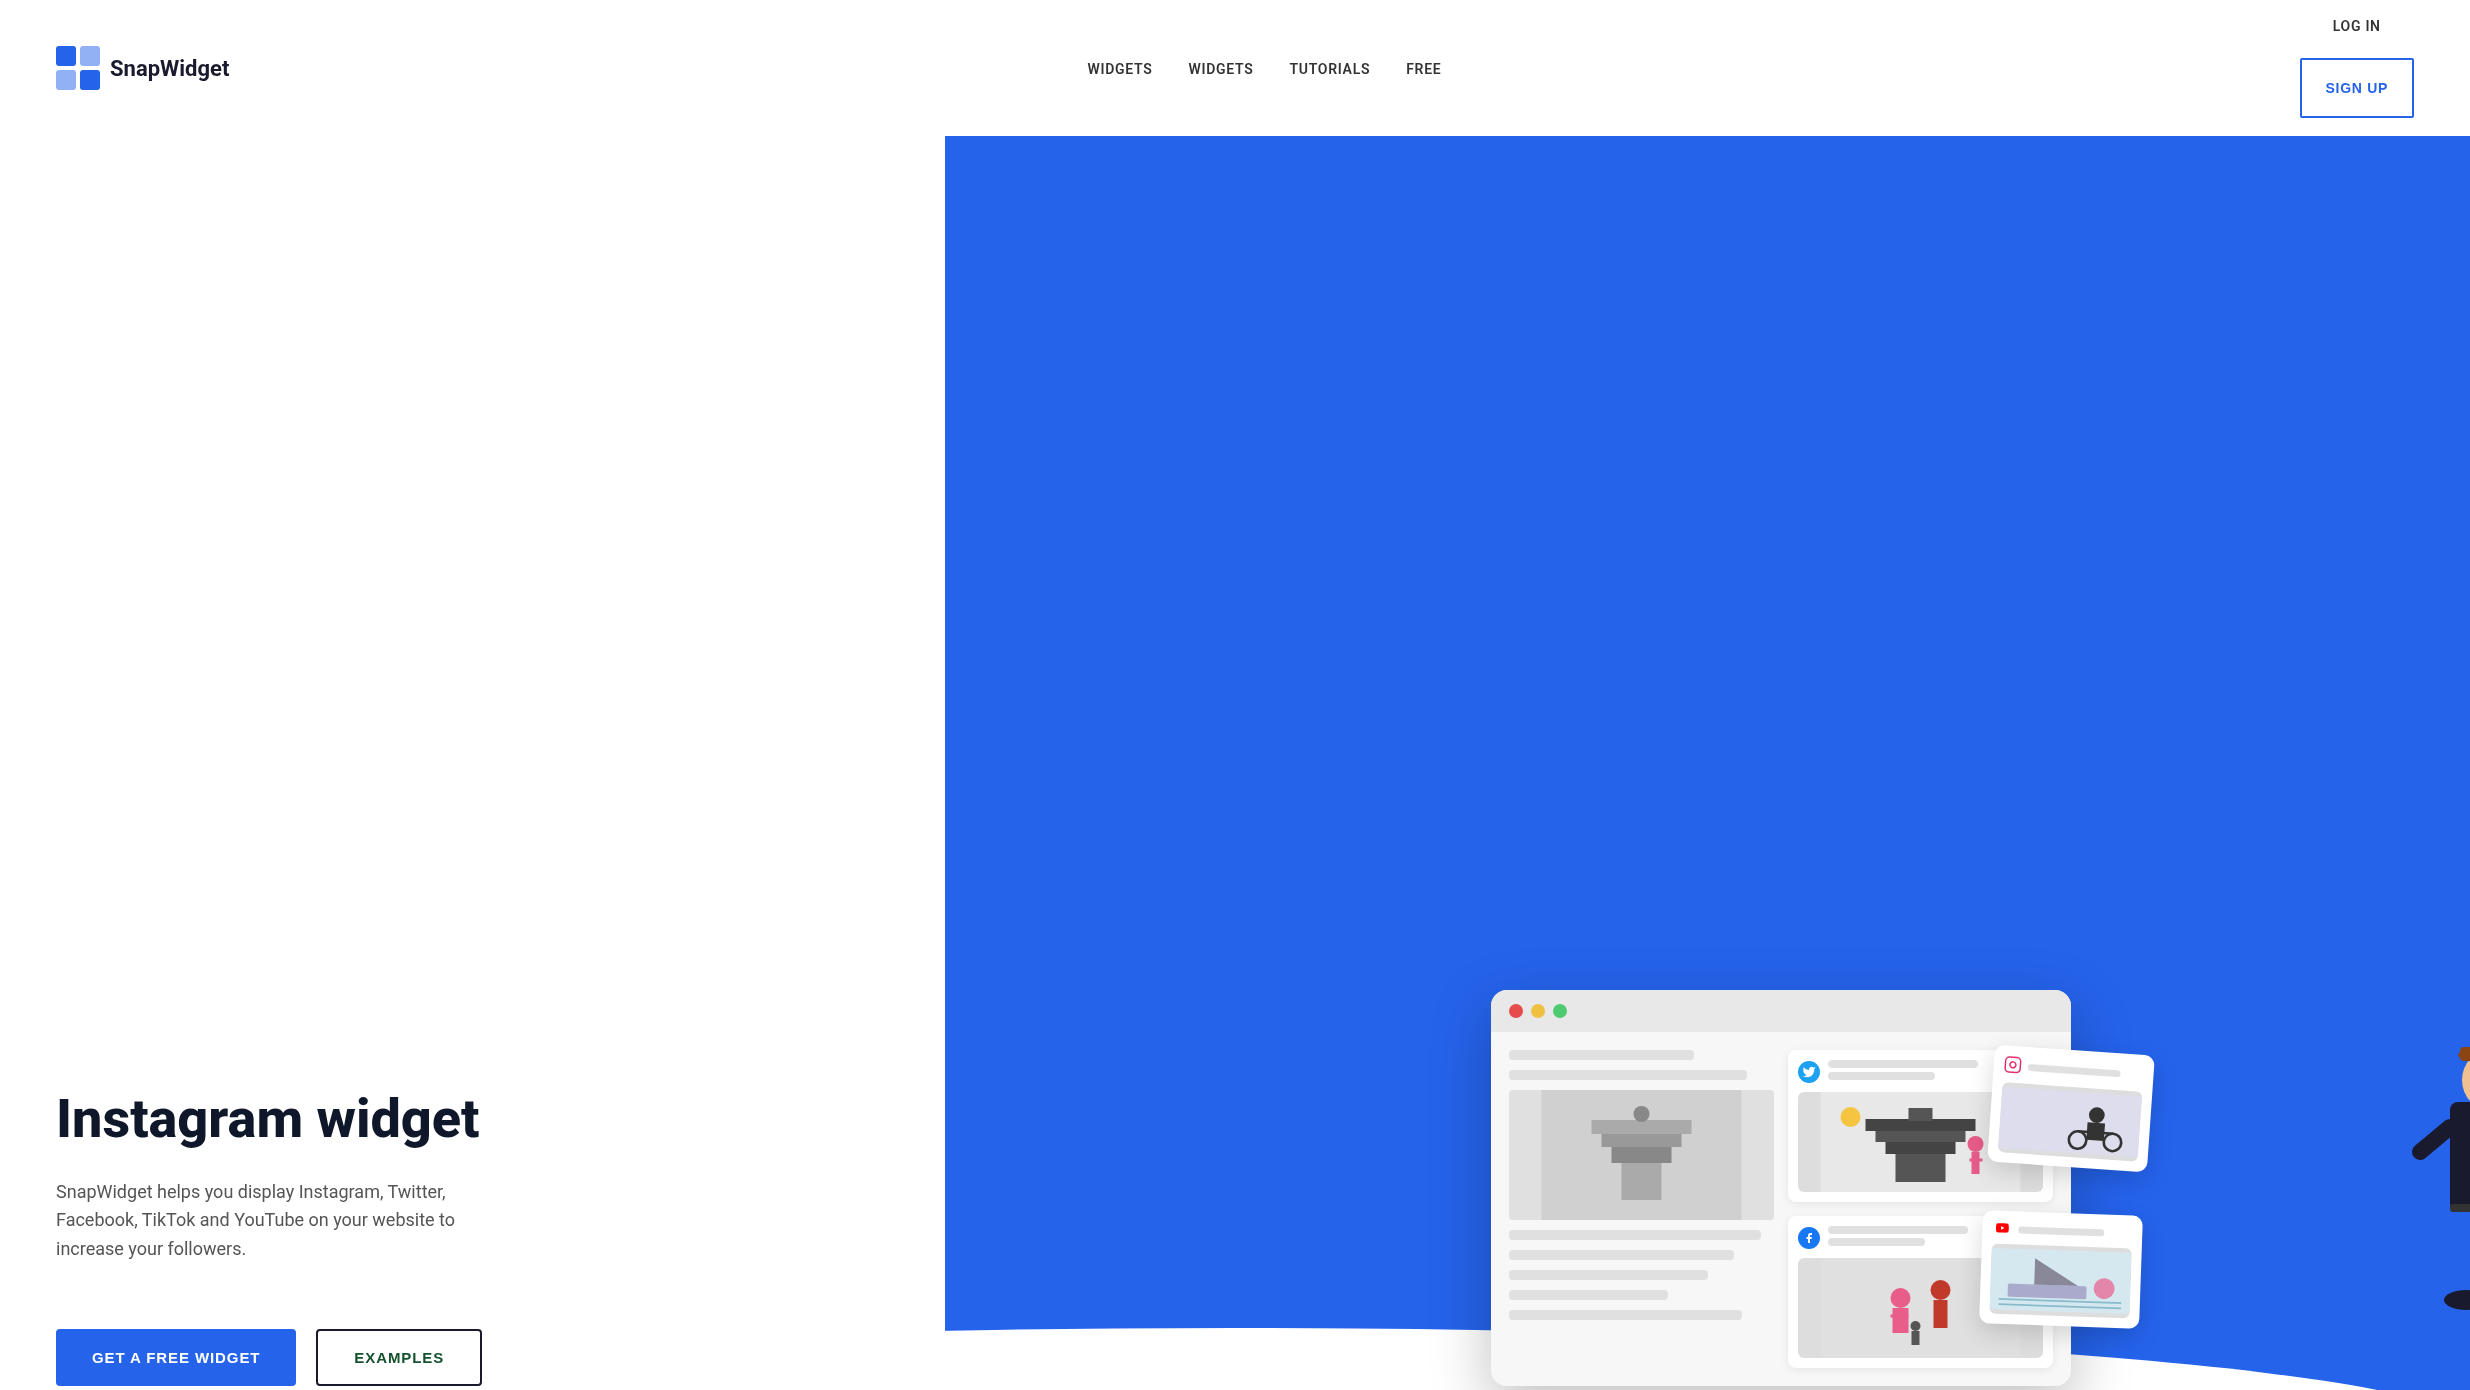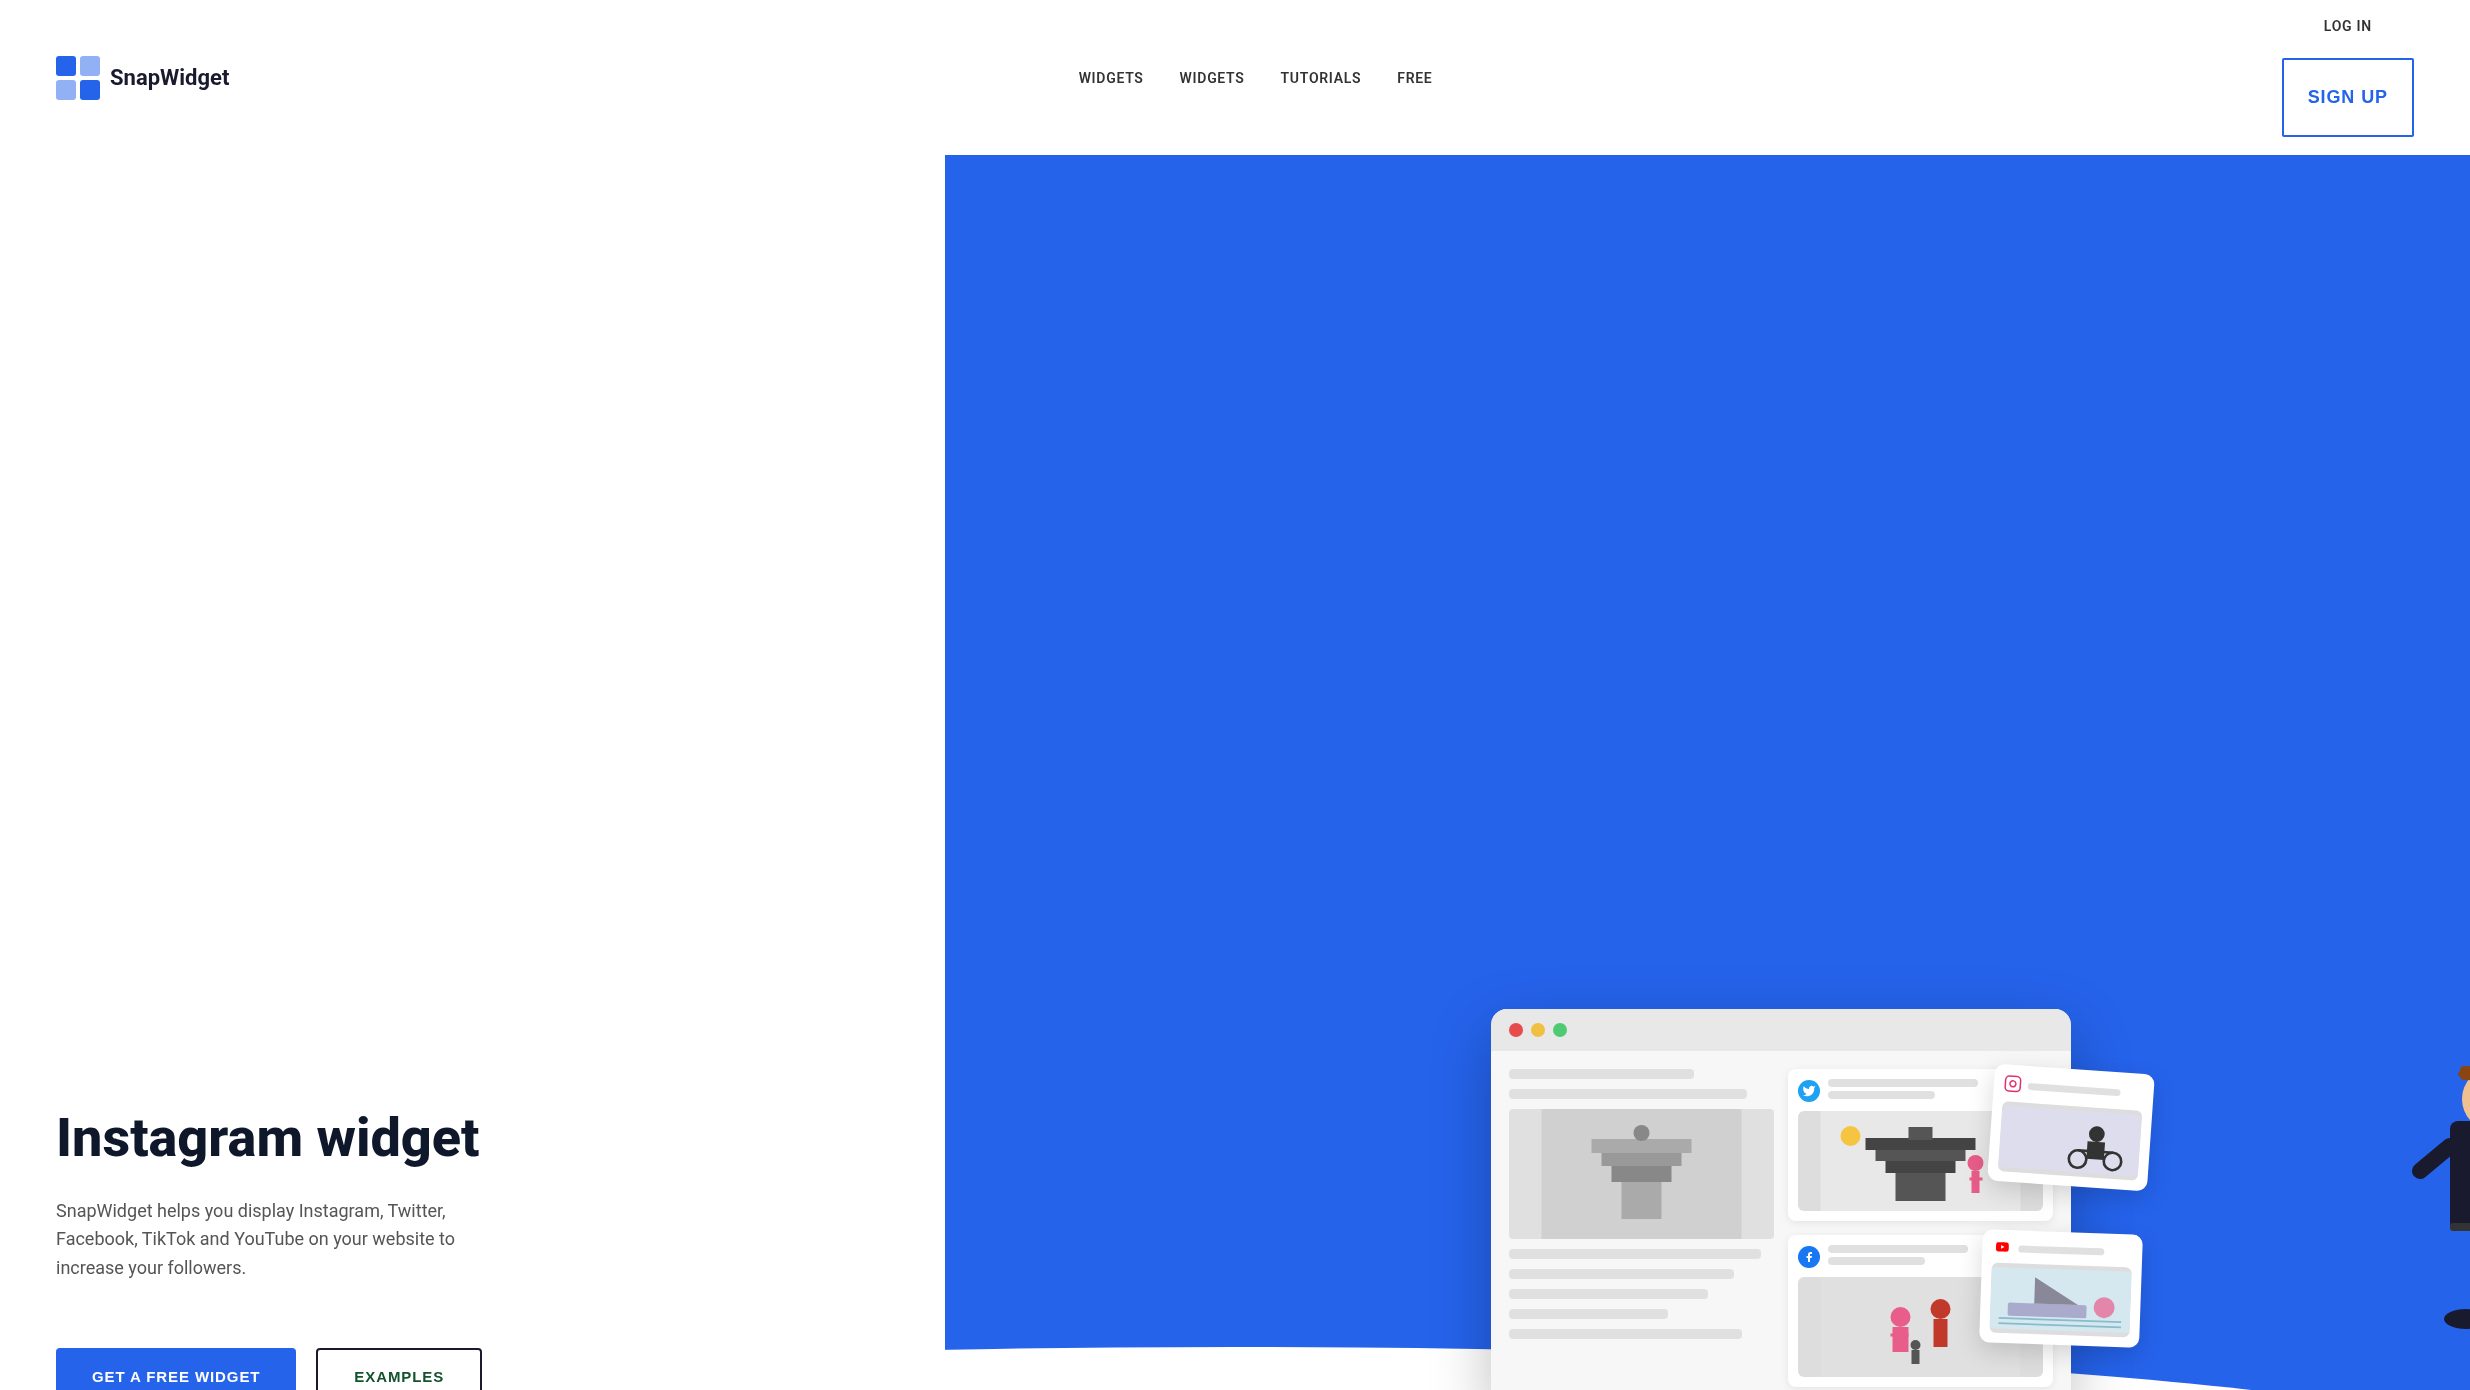--- a/index.html
+++ b/index.html
@@ -65,9 +65,9 @@
       background: #fff;
       color: #2563eb;
       font-weight: 700;
-      font-size: 18px;
+      font-size: 14px;
       letter-spacing: 0.05em;
-      padding: 27px 24px;
+      padding: 20px 24px;
       cursor: pointer;
       border-radius: 2px;
     }

